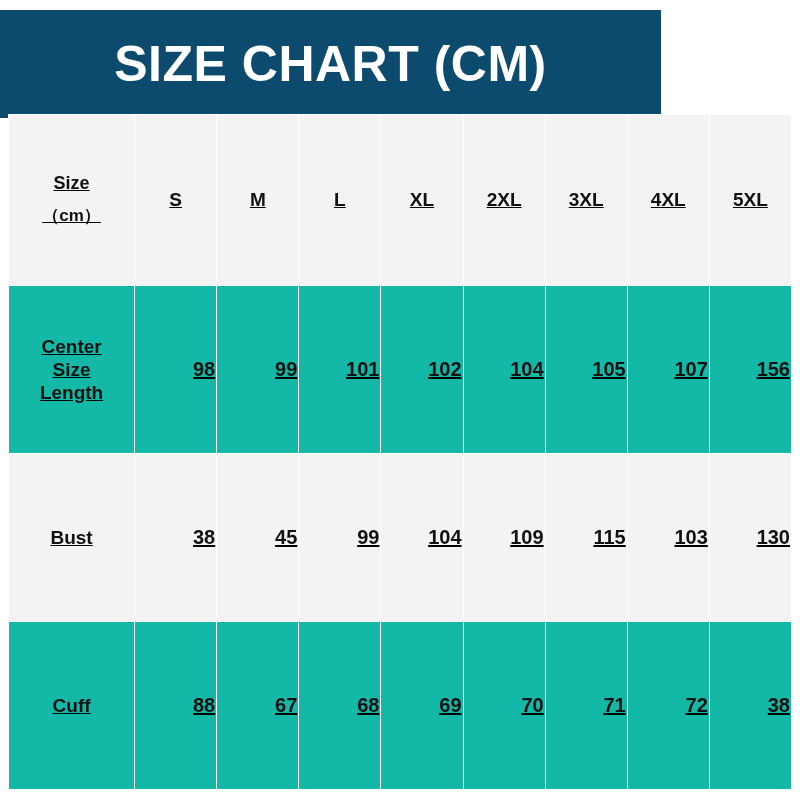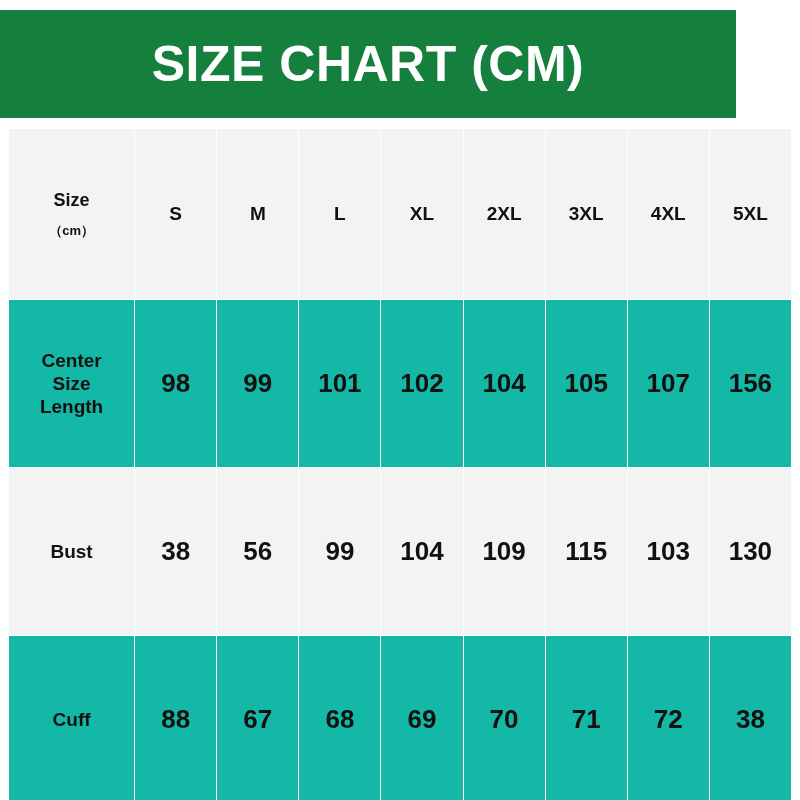--- a/index.html
+++ b/index.html
@@ -24,9 +24,9 @@
     position: absolute;
     left: 0;
     top: 10px;
-    width: 736px;
+    width: 661px;
     height: 108px;
-    background: #15803d;
+    background: #0c4a6e;
     display: flex;
     align-items: center;
     justify-content: center;

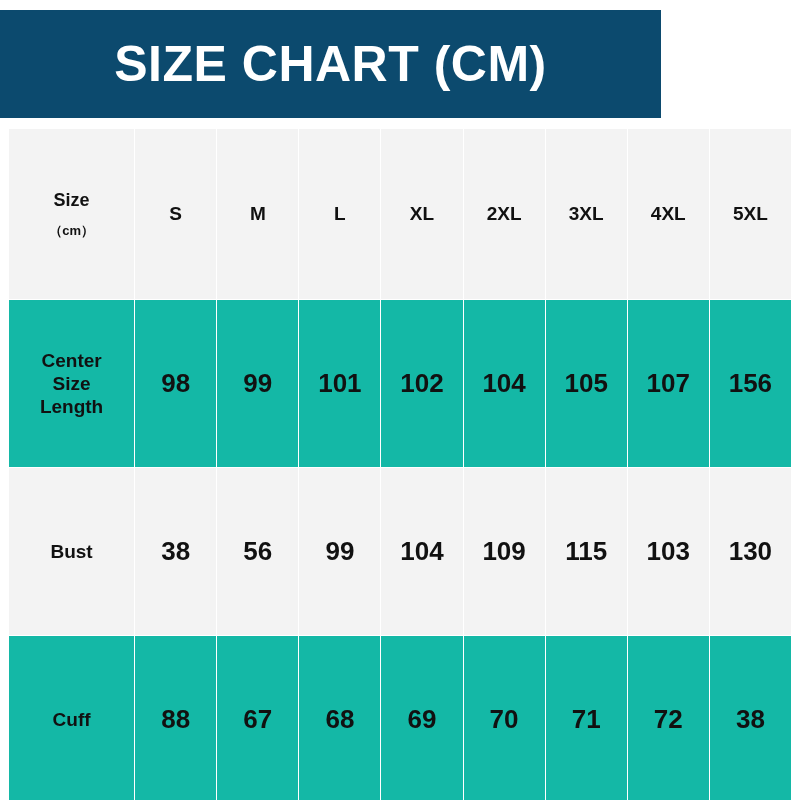--- a/index.html
+++ b/index.html
@@ -43,9 +43,10 @@
   .table-wrap {
     position: absolute;
     left: 8px;
-    top: 128px;
+    top: 114px;
     width: 784px;
     height: 668px;
+    text-decoration: underline;
   }
   table.size-chart {
     border-collapse: collapse;

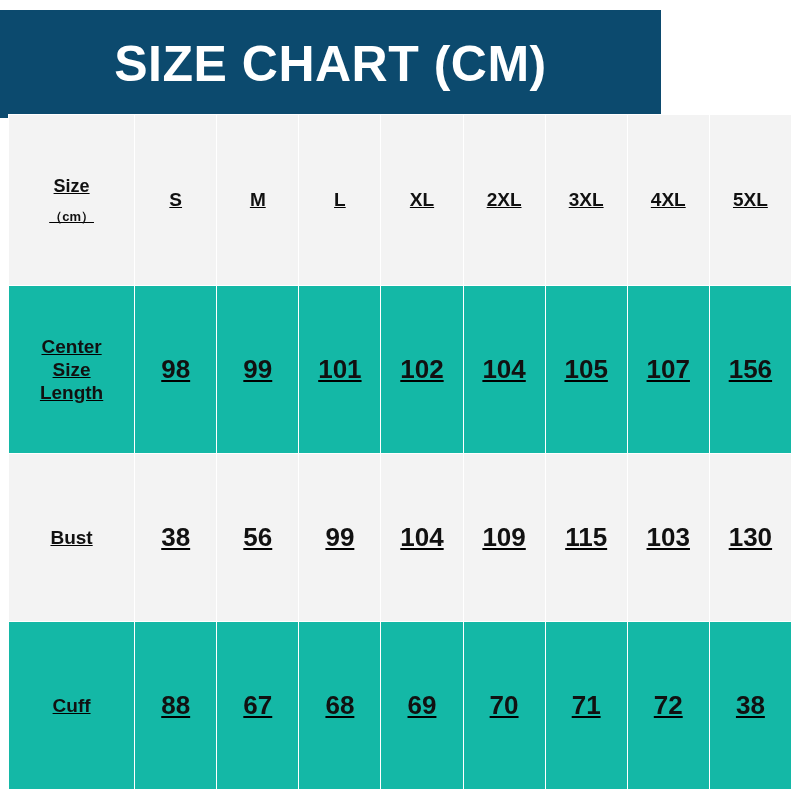--- a/index.html
+++ b/index.html
@@ -87,7 +87,7 @@
     font-size: 26px;
   }
   .cm-small {
-    font-size: 13px;
+    font-size: 17px;
     margin-top: 11px;
   }
   .row-label-multi {

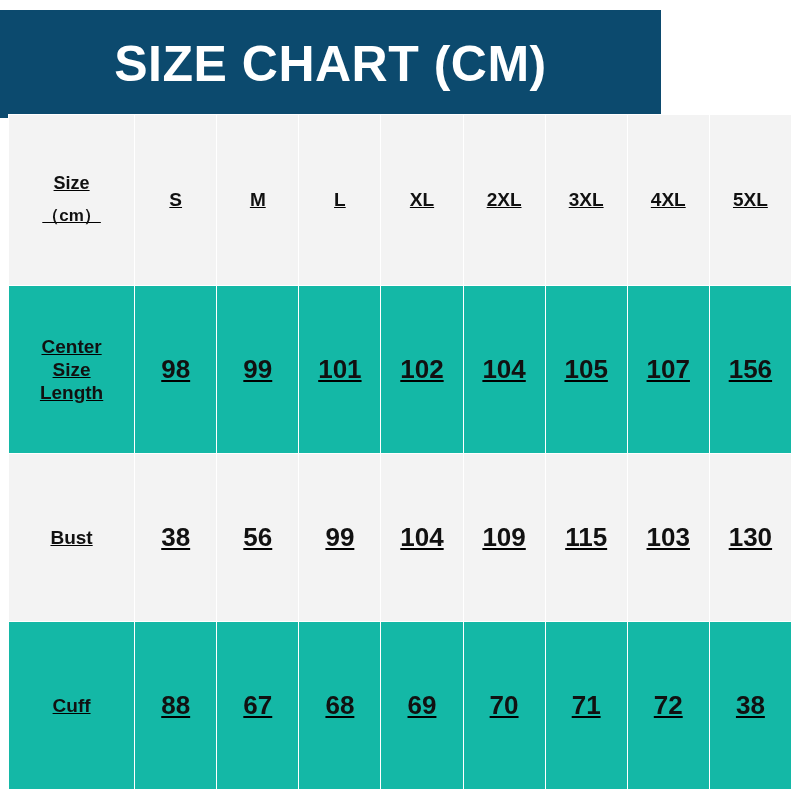--- a/index.html
+++ b/index.html
@@ -84,7 +84,8 @@
     line-height: 1.25;
   }
   tr.data-row td.val {
-    font-size: 26px;
+    font-size: 20px;
+    text-align: right;
   }
   .cm-small {
     font-size: 17px;

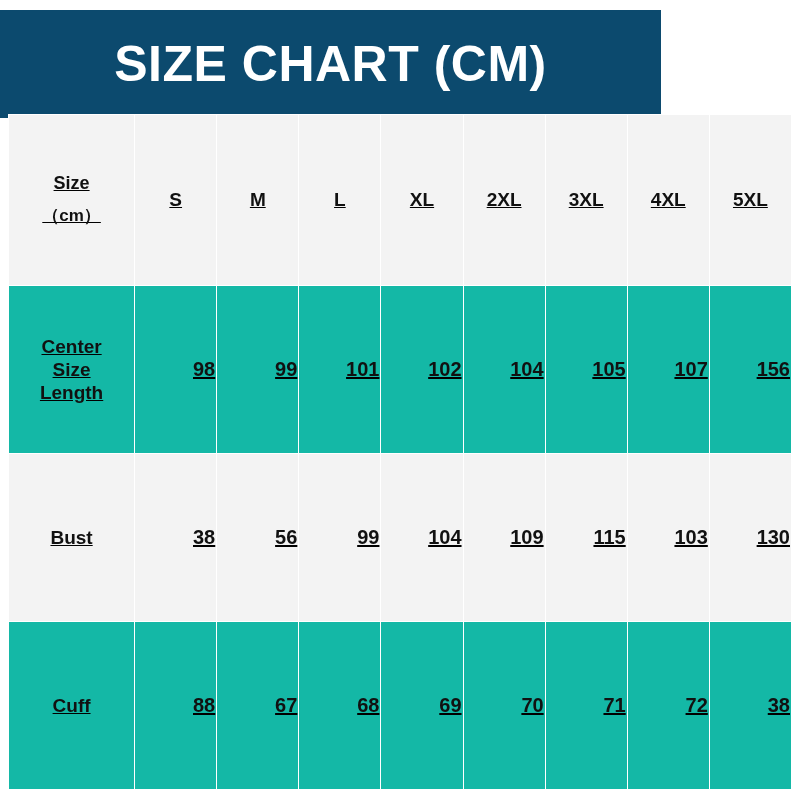--- a/index.html
+++ b/index.html
@@ -155,7 +155,7 @@
             <span class="row-label-multi">Bust</span>
           </td>
           <td class="val">38</td>
-          <td class="val">56</td>
+          <td class="val">45</td>
           <td class="val">99</td>
           <td class="val">104</td>
           <td class="val">109</td>

